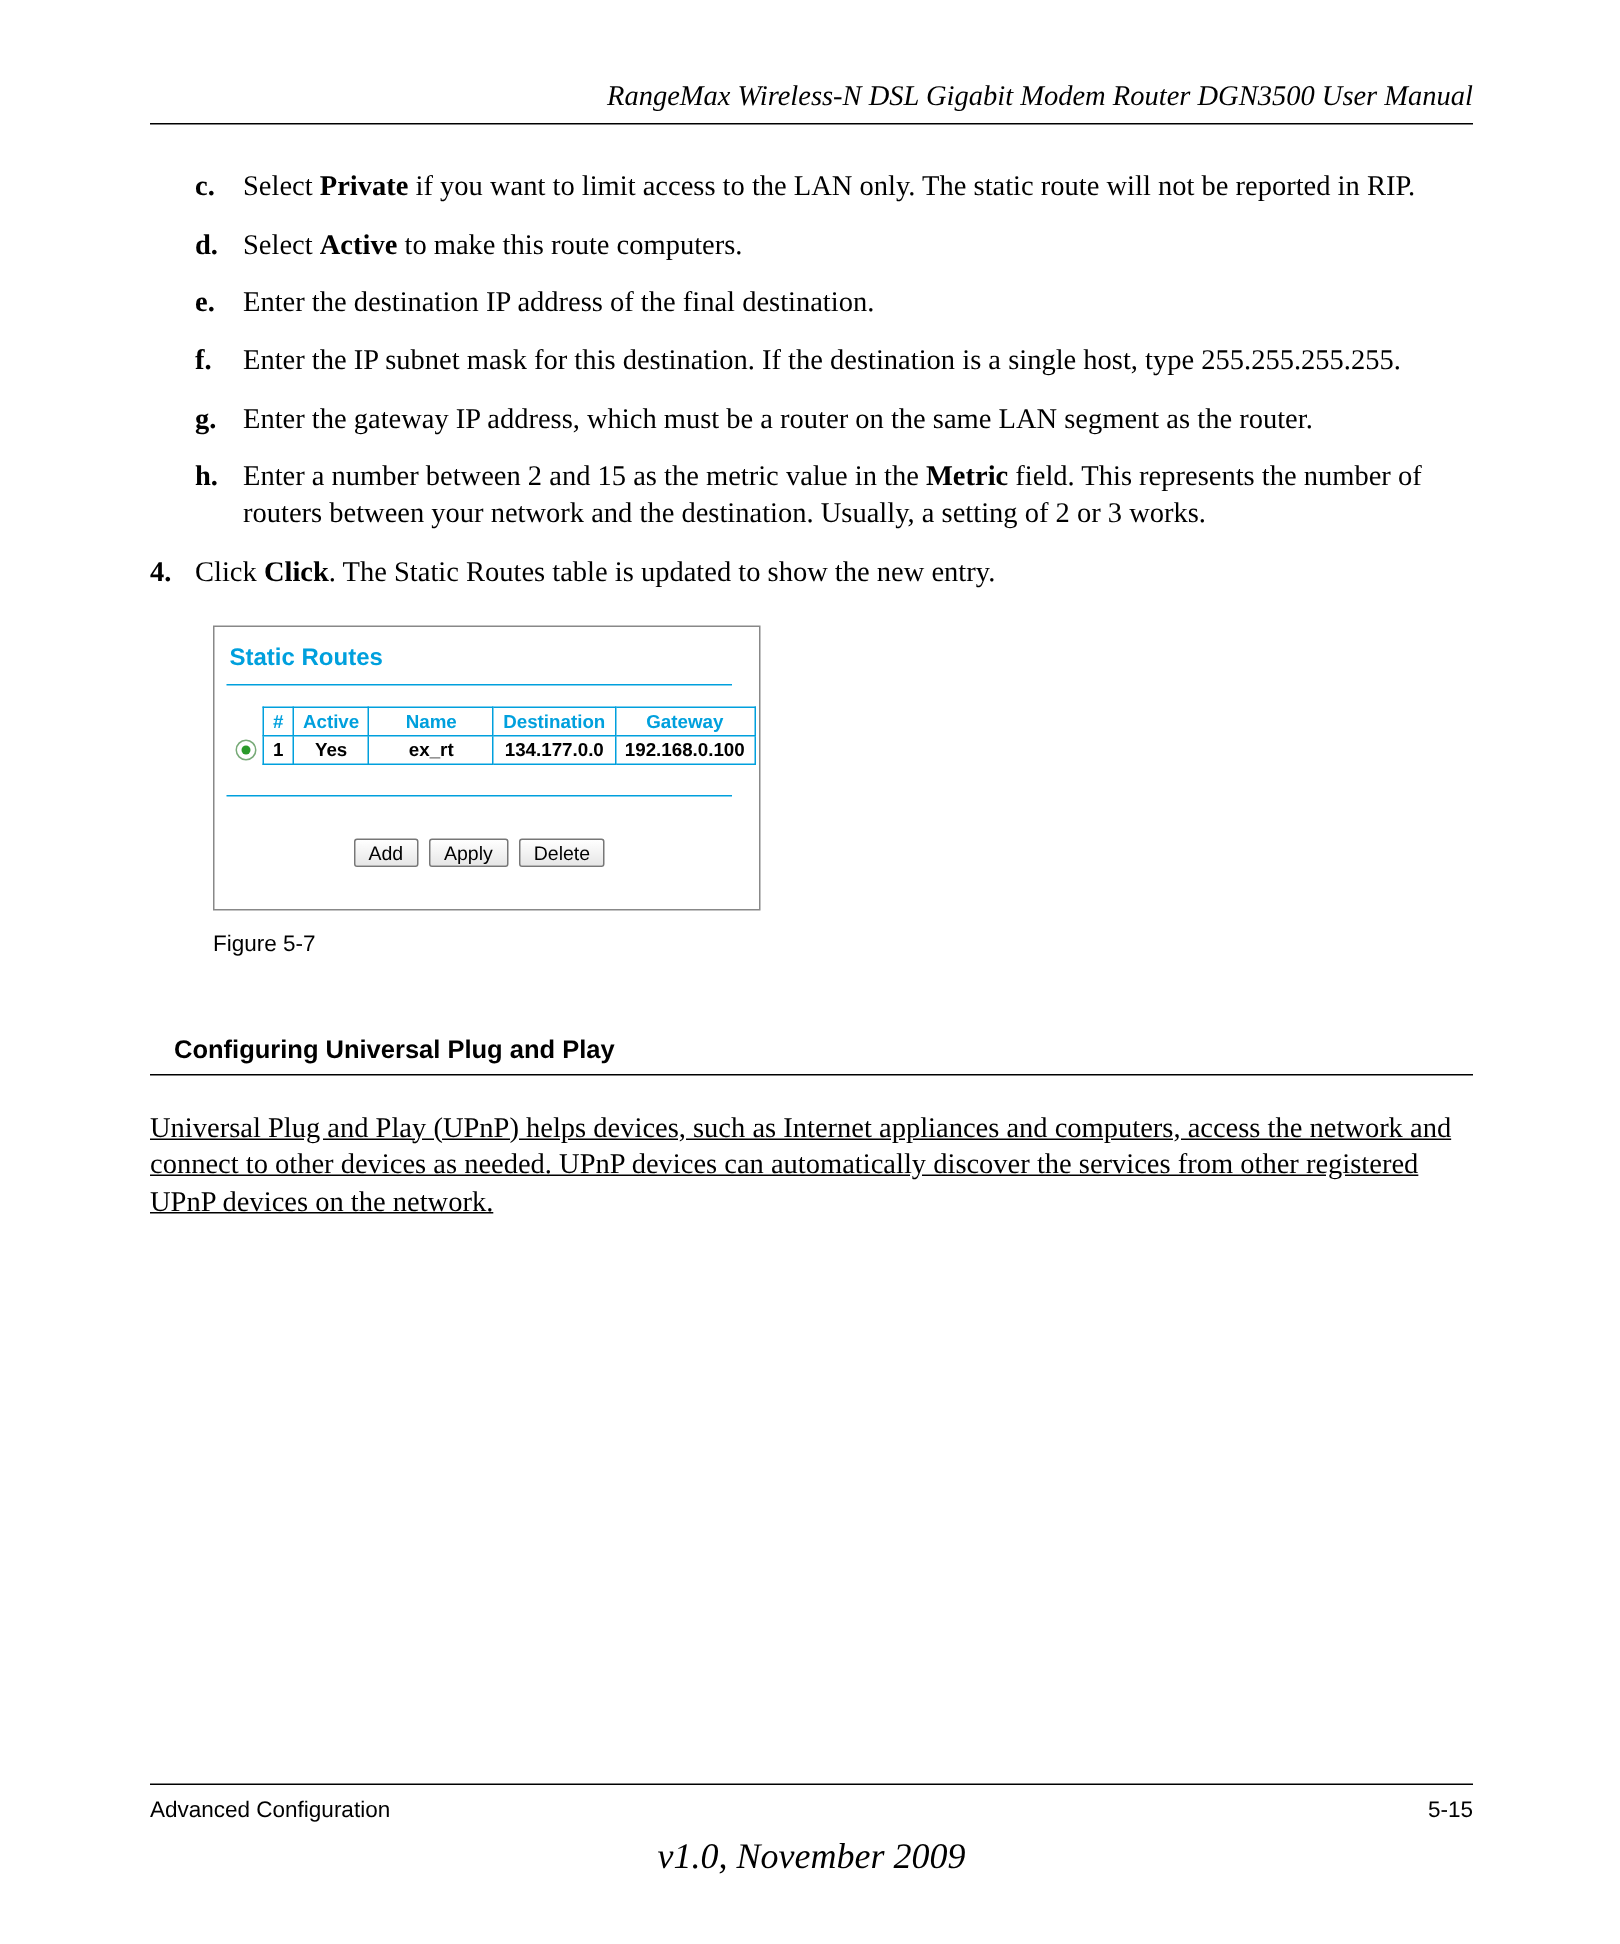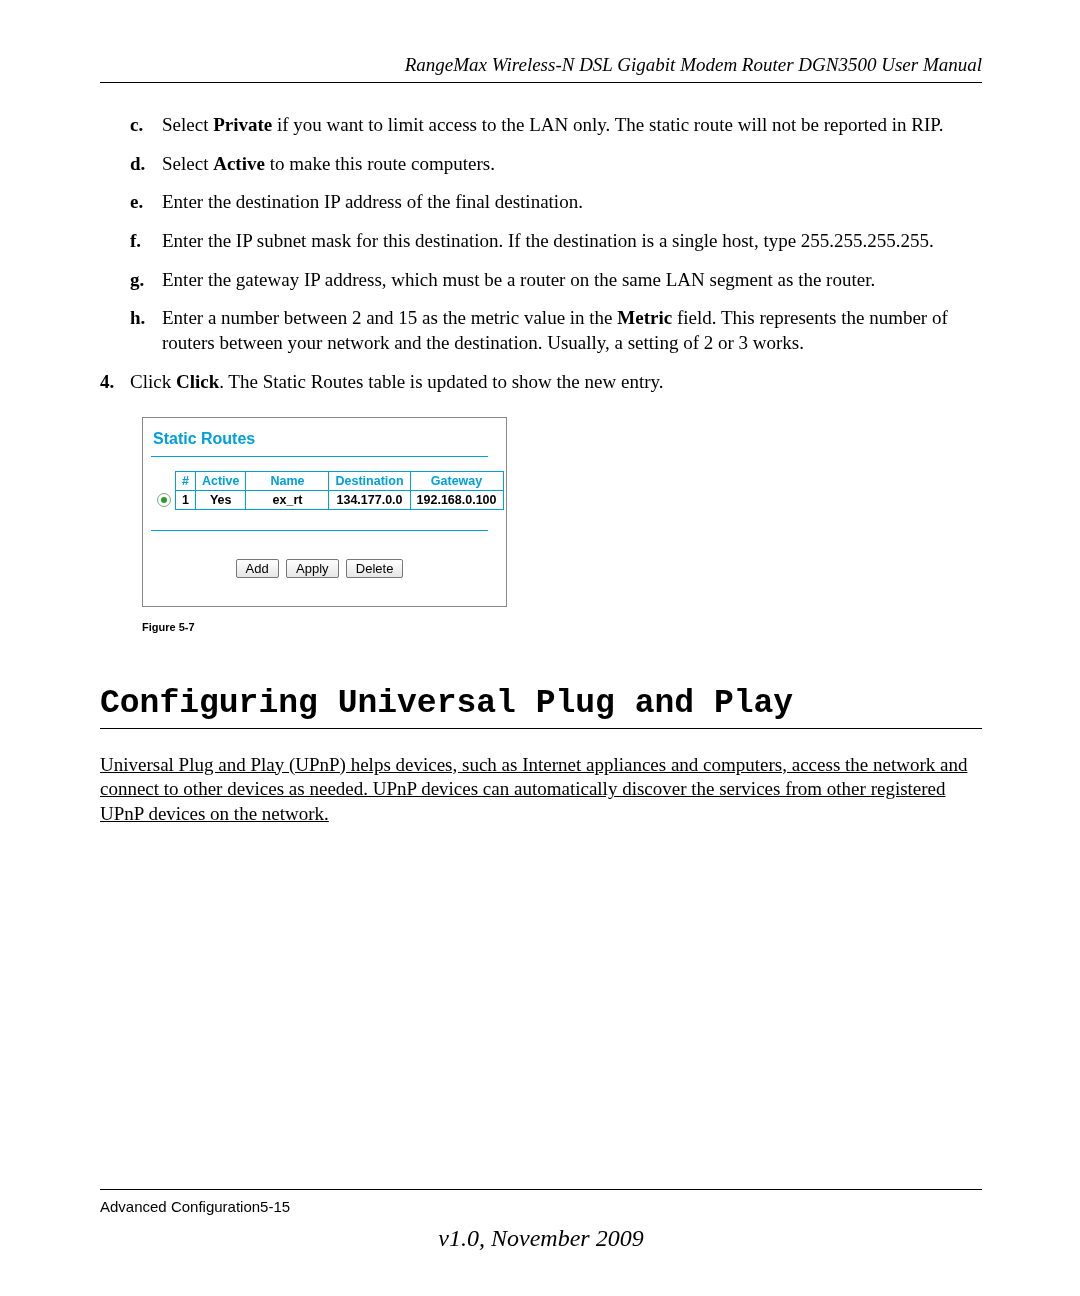--- a/index.html
+++ b/index.html
@@ -148,8 +148,8 @@
   }
   .figure-caption {
     font-family: Arial, Helvetica, sans-serif;
-    font-weight: bold;
-    font-size: 11px;
+    font-weight: normal;
+    font-size: 15px;
     margin-top: 14px;
   }
   h2.section-heading {

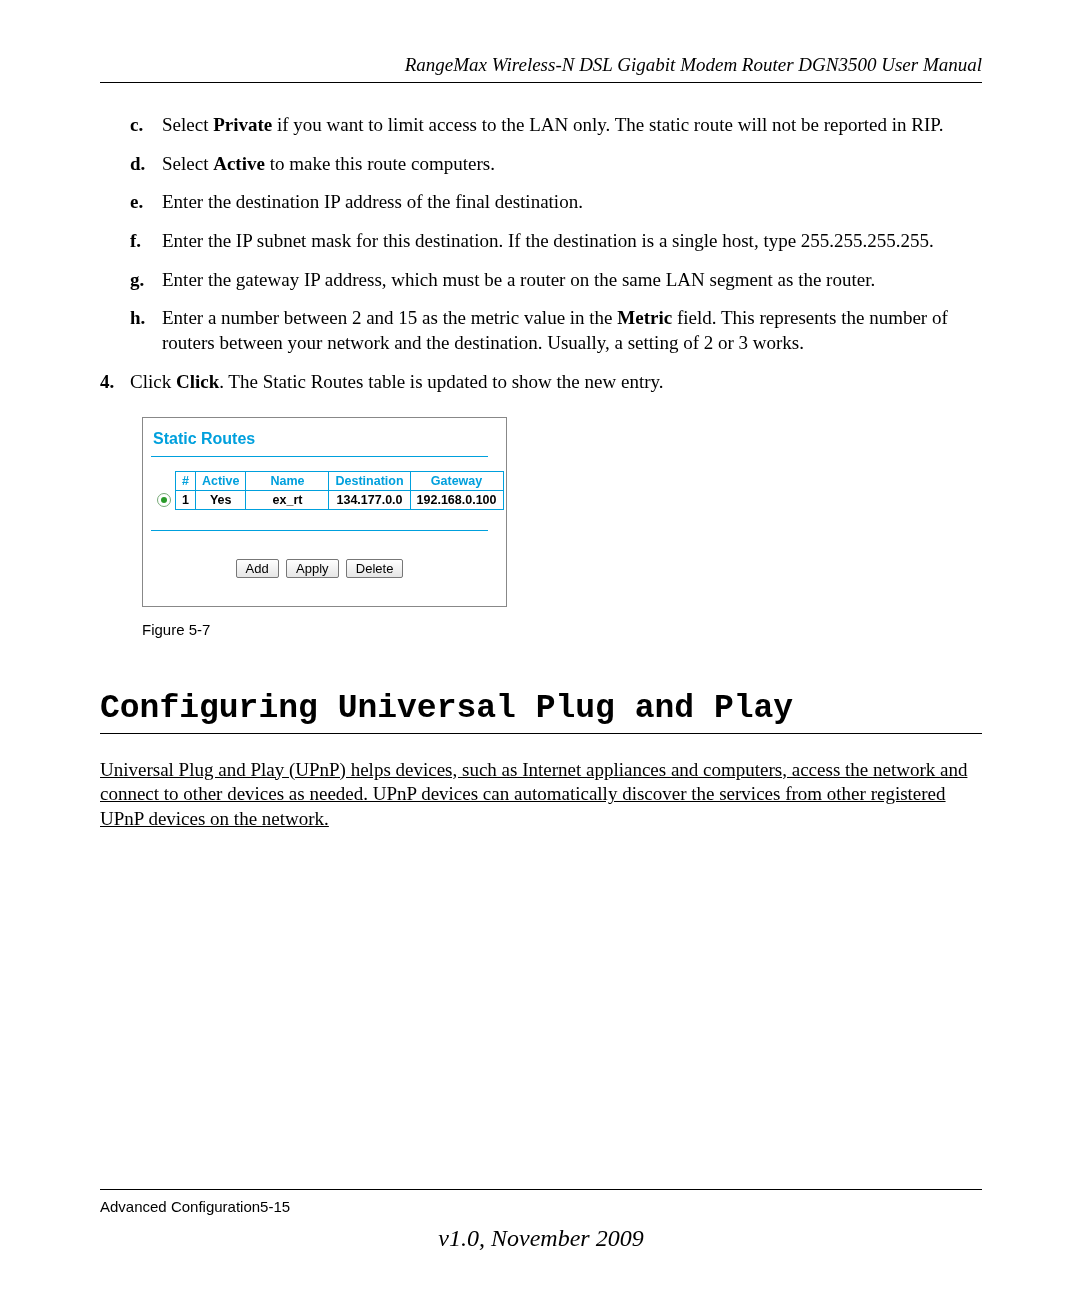--- a/index.html
+++ b/index.html
@@ -153,10 +153,10 @@
     margin-top: 14px;
   }
   h2.section-heading {
-    font-family: Liberation Mono, monospace;
-    font-weight: bold;
-    font-size: 33px;
-    margin: 52px 0 6px 0;
+    font-family: Liberation Sans, sans-serif;
+    font-weight: bold;
+    font-size: 17px;
+    margin: 52px 0 6px 16px;
   }
   .section-rule {
     border: none;

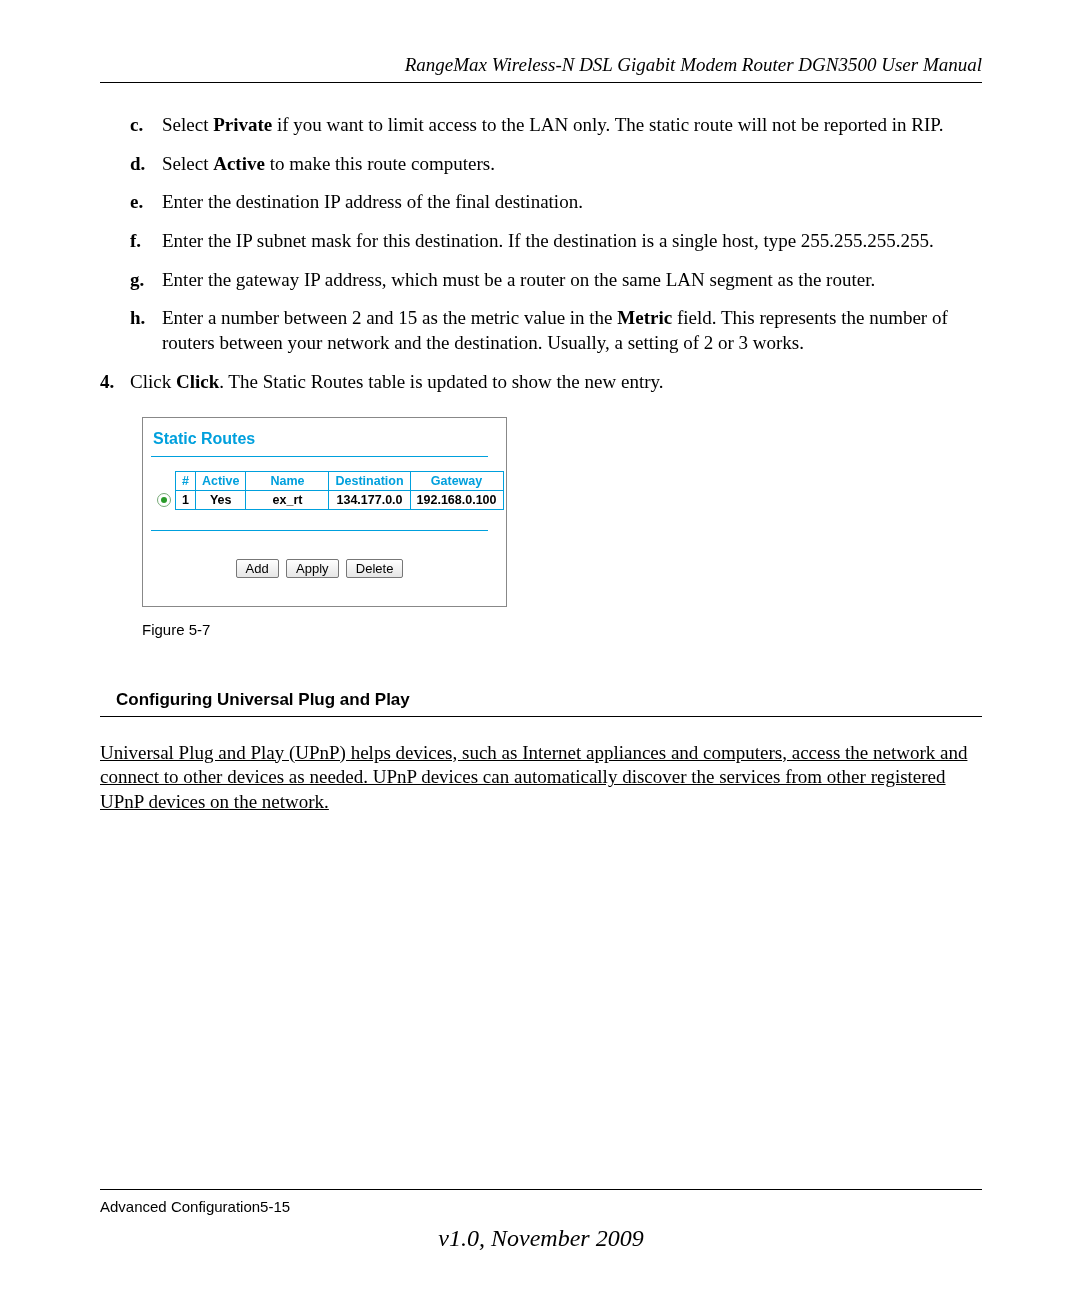--- a/index.html
+++ b/index.html
@@ -178,6 +178,7 @@
   }
   .footer-row {
     display: flex;
+    justify-content: space-between;
   }
   .footer-version {
     text-align: center;

